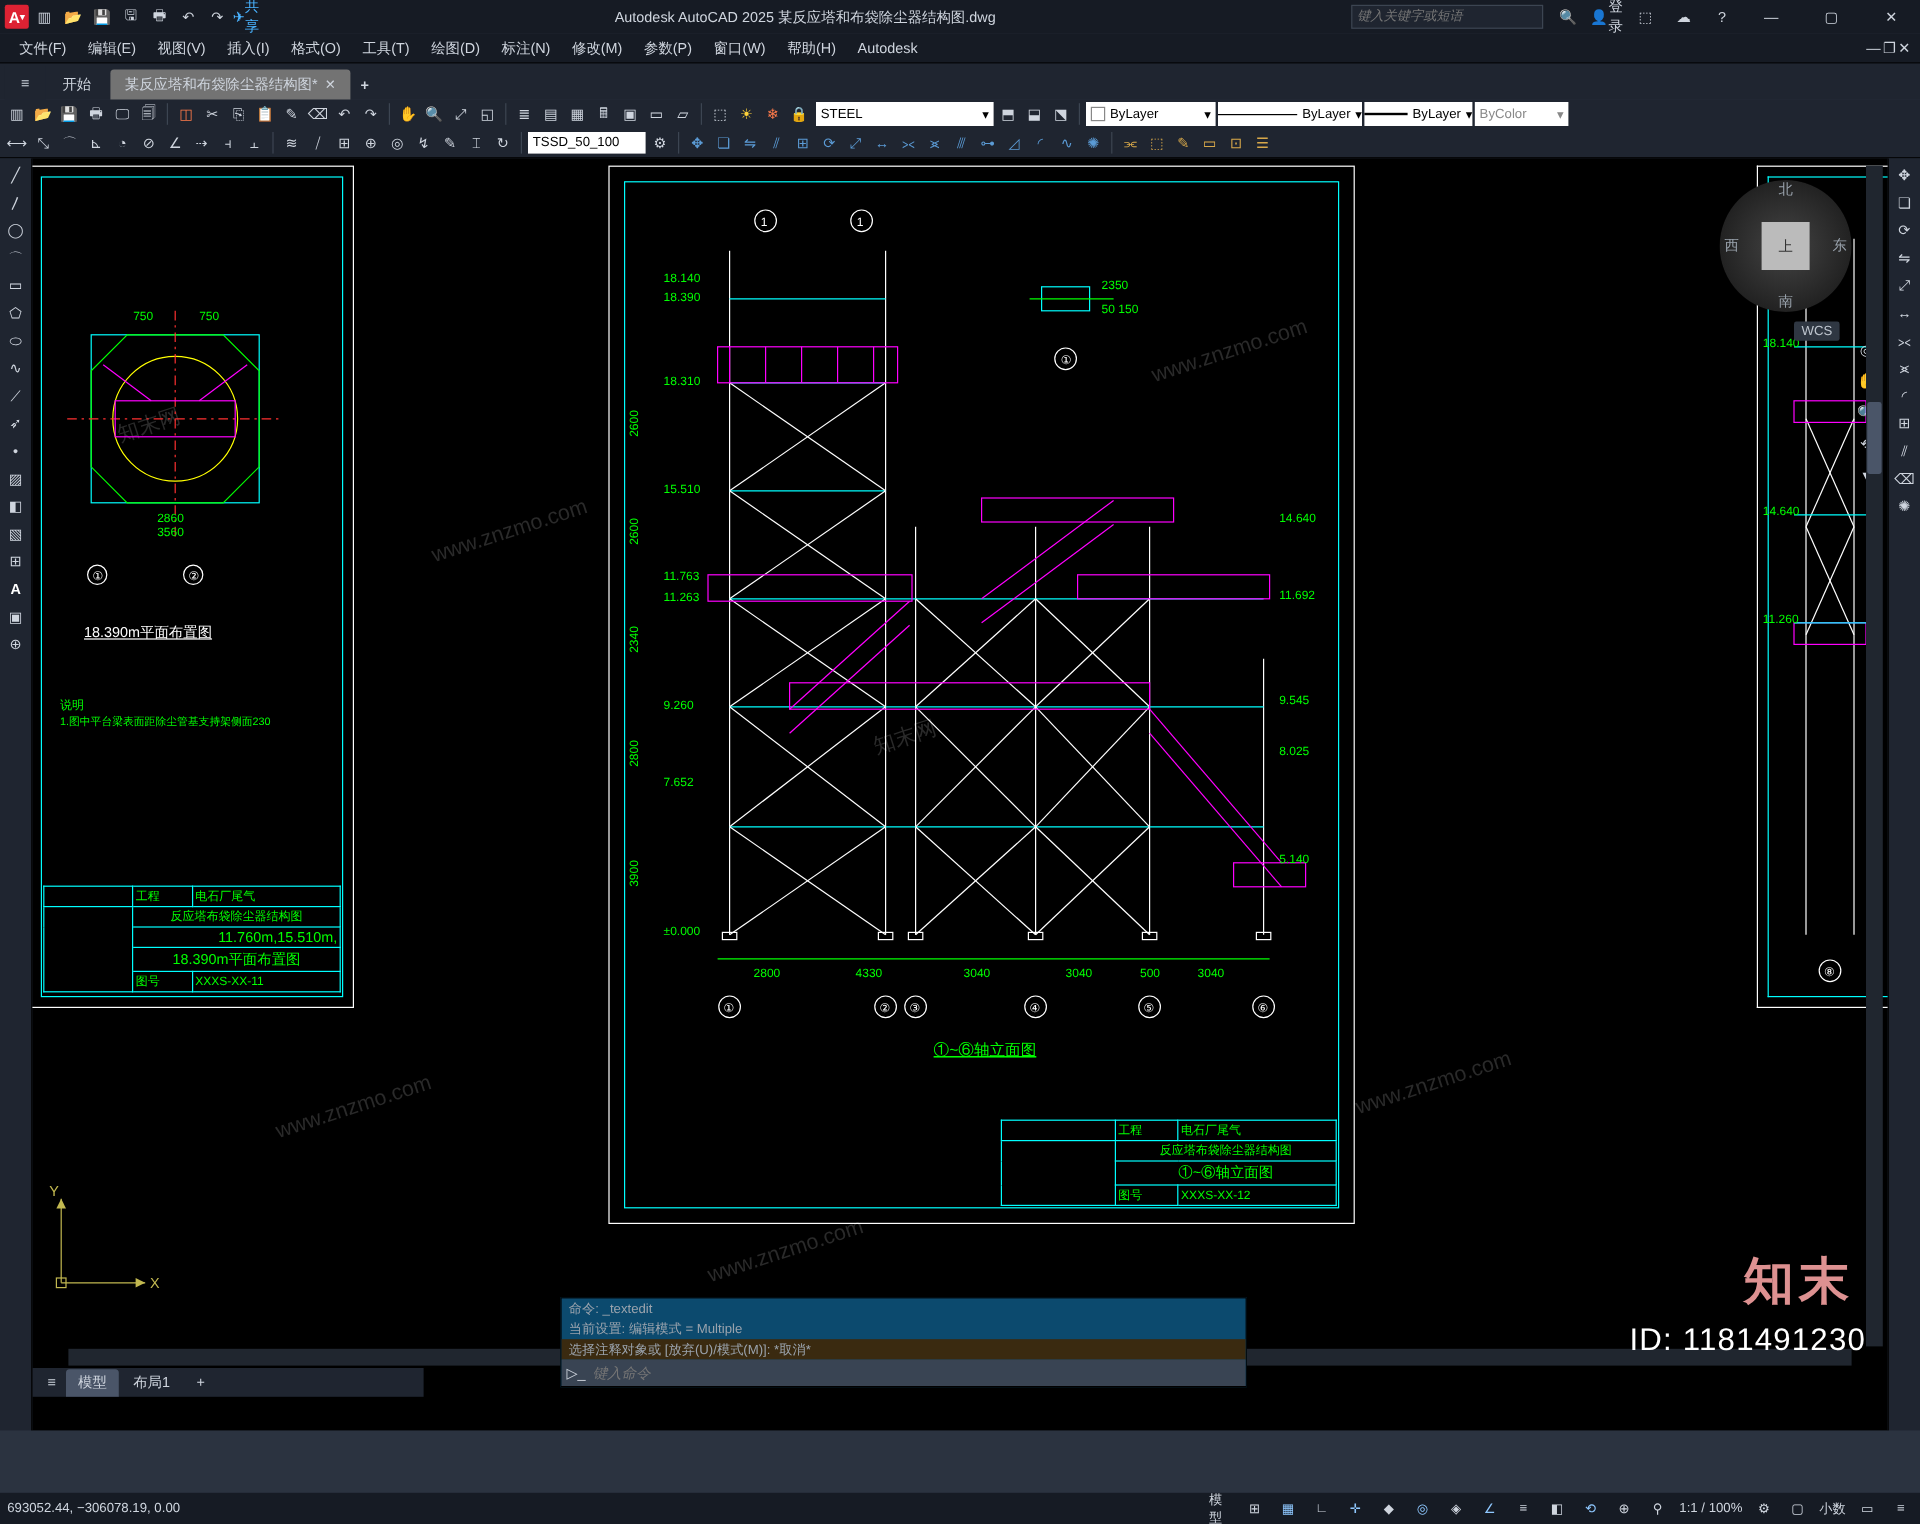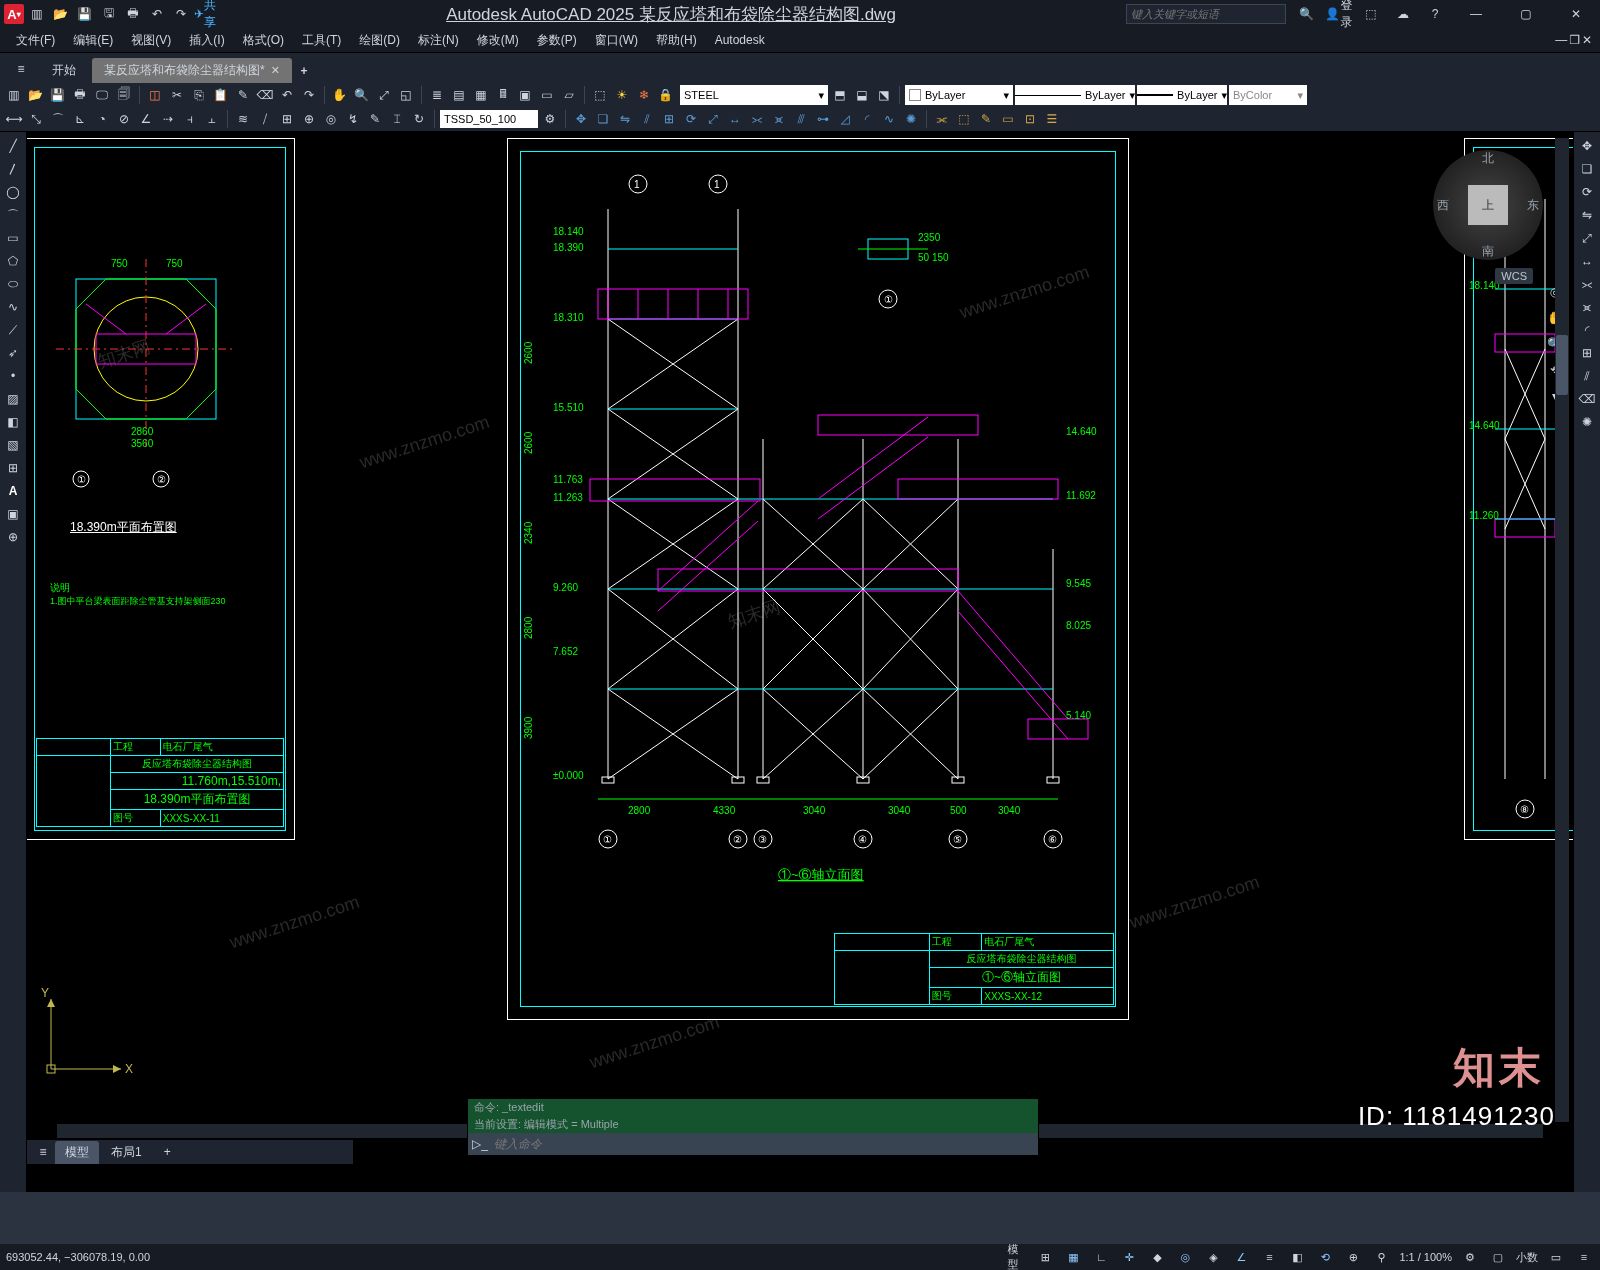--- a/index.html
+++ b/index.html
@@ -24,7 +24,7 @@
   .app-logo{width:20px;height:20px;background:#d23; color:#fff;font-weight:bold;display:flex;align-items:center;justify-content:center;border-radius:2px;font-size:13px;}
   .titlebar .qat-btn{width:22px;height:22px;display:flex;align-items:center;justify-content:center;color:var(--text);}
   .titlebar .qat-btn.blue{color:#4ab3ff;}
-  .titlebar .title-center{flex:1;text-align:center;color:var(--text);font-size:17px;text-decoration:underline;}
+  .titlebar .title-center{flex:1;text-align:center;color:var(--text);font-size:12px;}
   .search-box{width:150px;height:18px;background:var(--bg-dark);border:1px solid var(--border);font-size:11px;color:var(--text-dim);padding:0 4px;font-style:italic;}
   .titlebar .right{display:flex;align-items:center;gap:10px;}
   .win-ctrl{width:40px;height:26px;display:flex;align-items:center;justify-content:center;}

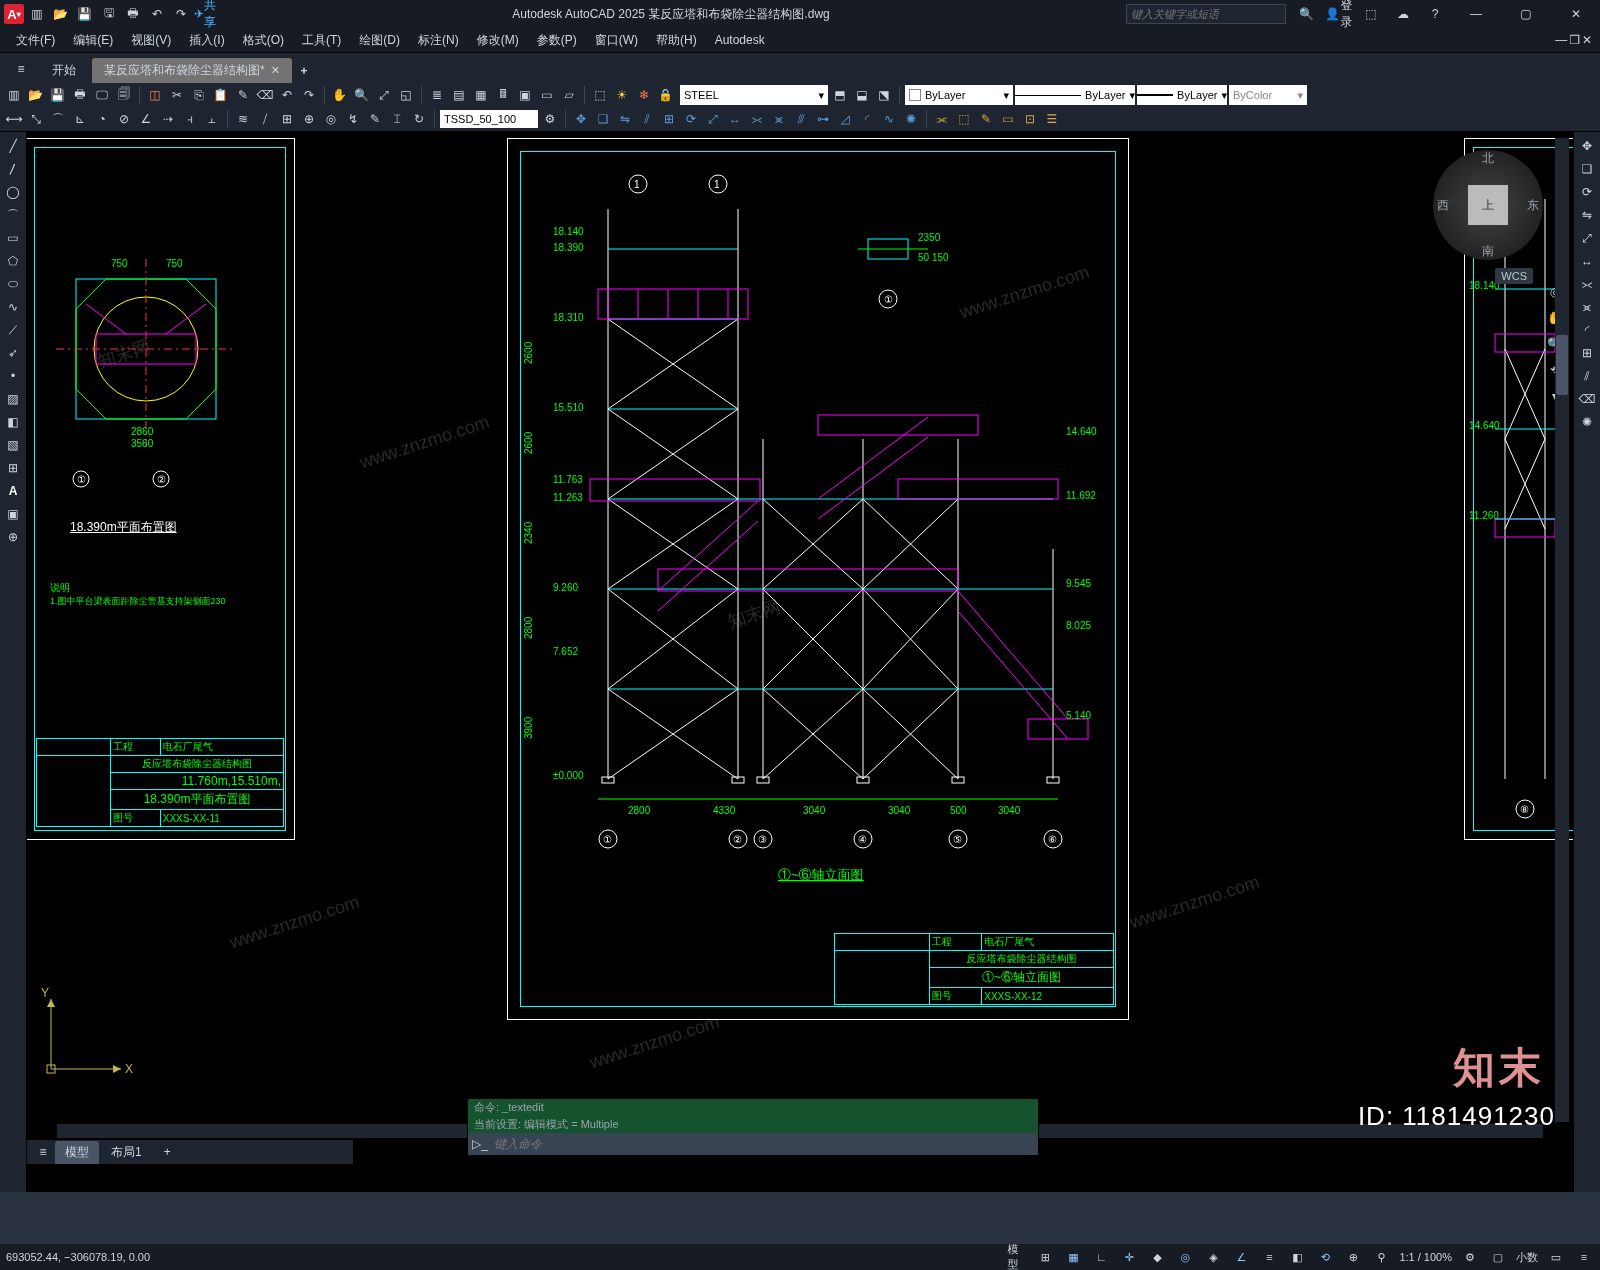--- a/index.html
+++ b/index.html
@@ -65,7 +65,7 @@
   .ucs{position:absolute;left:14px;bottom:110px;color:#c2b850;font-size:12px;}
   .ucs svg{overflow:visible;}
   
-  .cmdarea{position:absolute;left:440px;bottom:36px;width:570px;background:#14532d;border:1px solid #000;}
+  .cmdarea{position:absolute;left:440px;bottom:36px;width:570px;background:#0c4a6e;border:1px solid #000;}
   .cmdarea .histline{height:15px;padding:1px 6px;color:#9aa3ad;font-size:11px;}
   .cmdarea .prompt{height:22px;display:flex;align-items:center;background:#394453;}
   .cmdarea .prompt .chev{width:24px;text-align:center;}

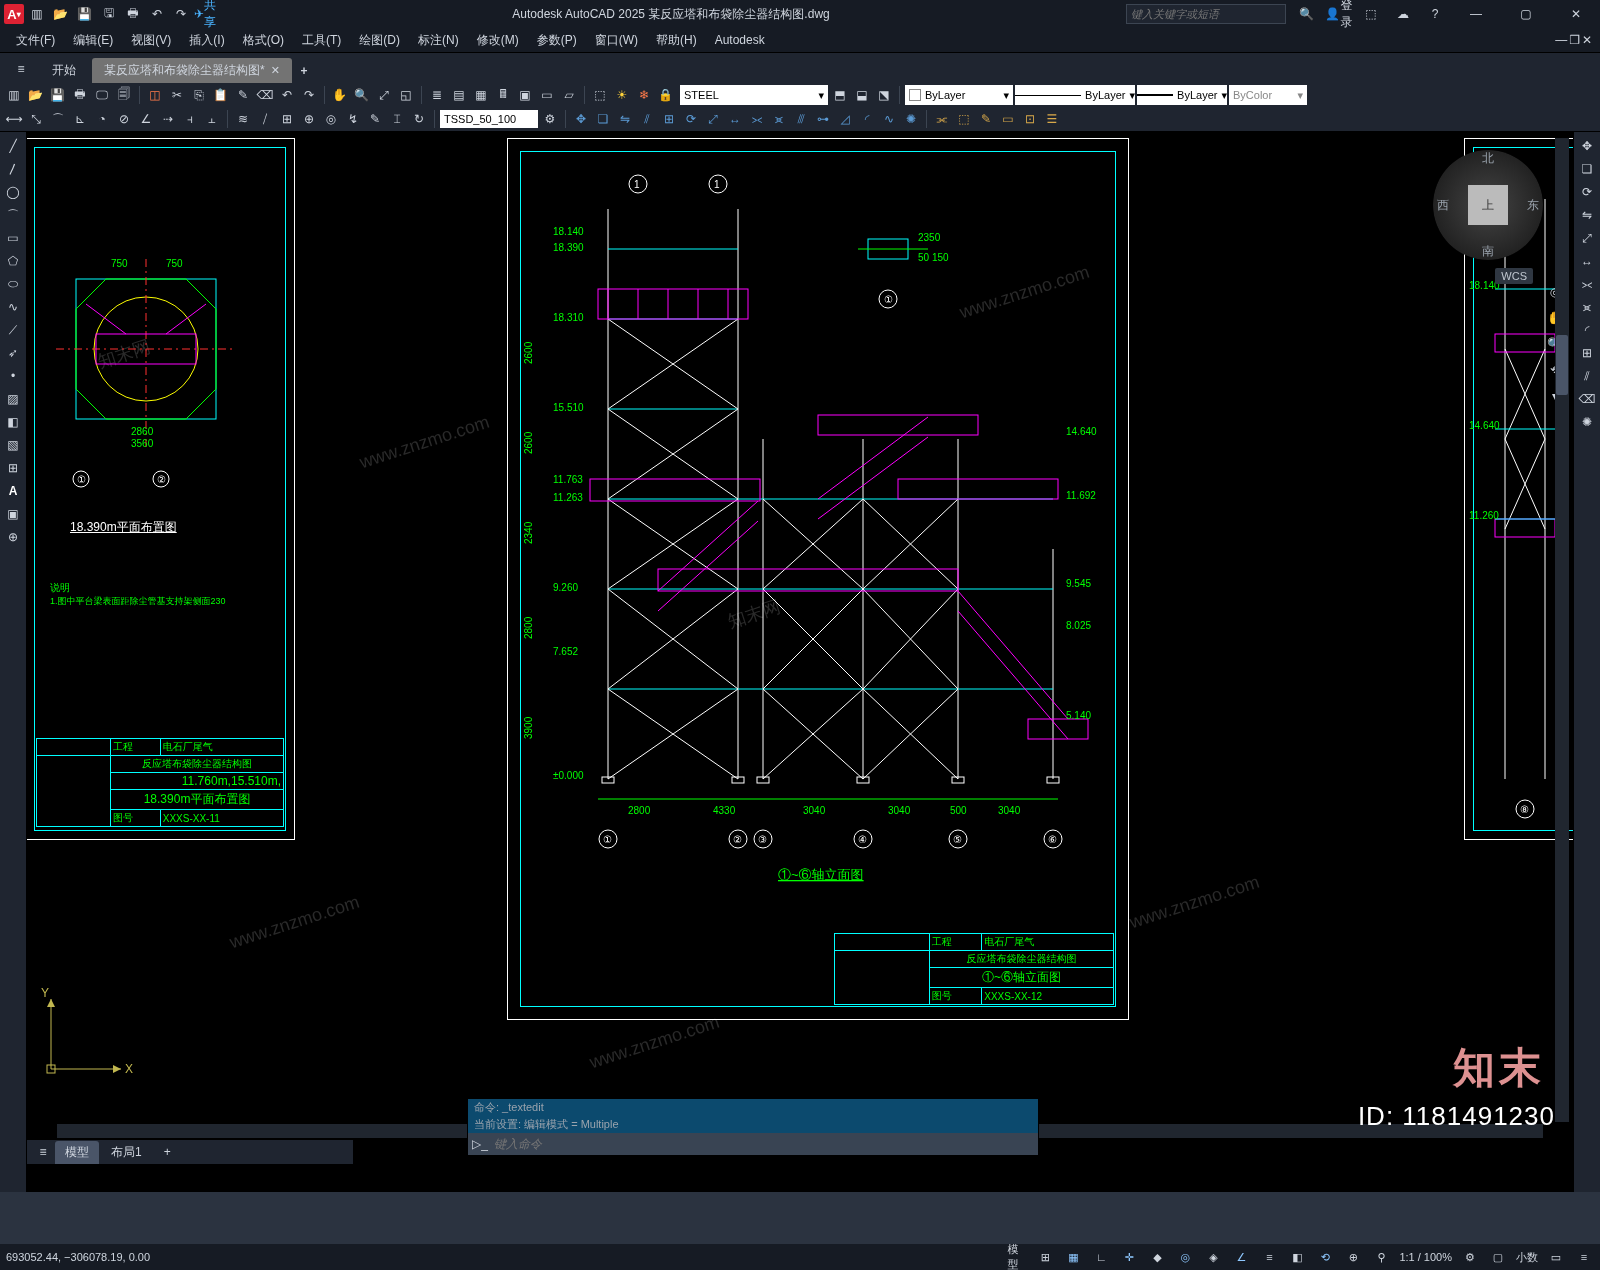--- a/index.html
+++ b/index.html
@@ -598,6 +598,7 @@
     <div class="cmdarea">
       <div class="histline">命令: _textedit</div>
       <div class="histline">当前设置:  编辑模式 = Multiple</div>
+      <div class="histline" style="background:#3a2a10">选择注释对象或 [放弃(U)/模式(M)]: *取消*</div>
       <div class="prompt">
         <div class="chev">▷_</div>
         <input placeholder="键入命令" style="">

